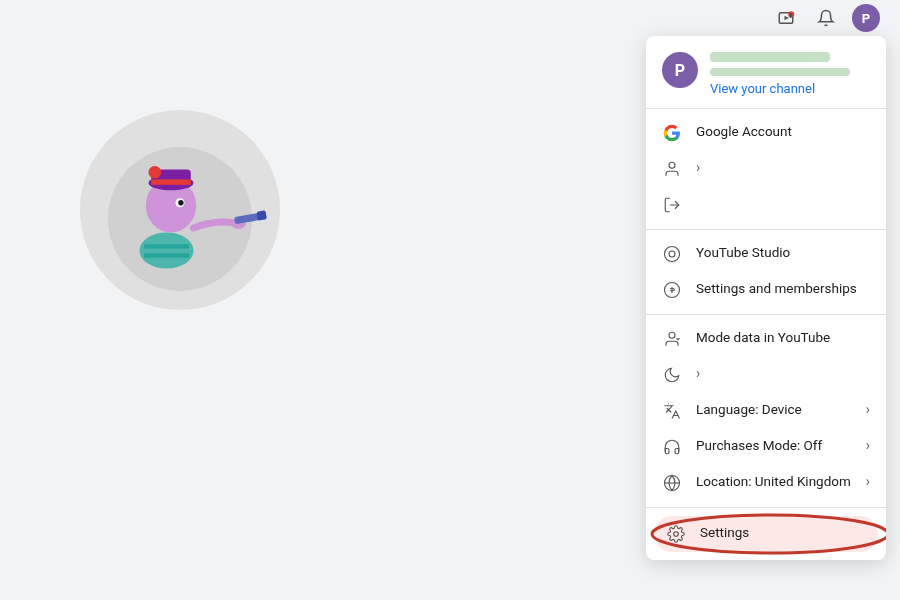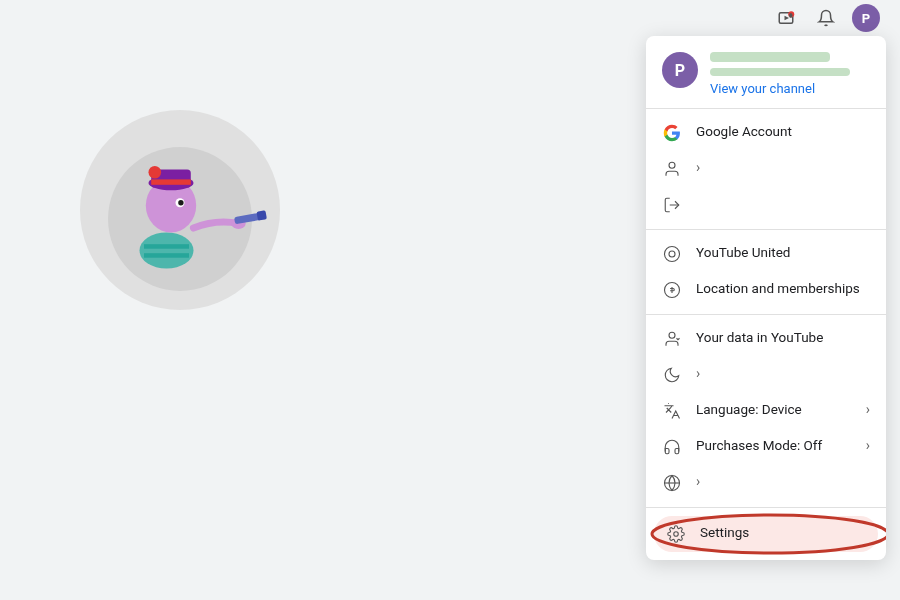--- a/index.html
+++ b/index.html
@@ -285,7 +285,7 @@
           <circle cx="12" cy="12" r="4"></circle>
         </svg>
       </div>
-      <span class="menu-label">YouTube United</span>
+      <span class="menu-label">YouTube Studio</span>
     </div>
     <div class="menu-item">
       <div class="menu-icon">

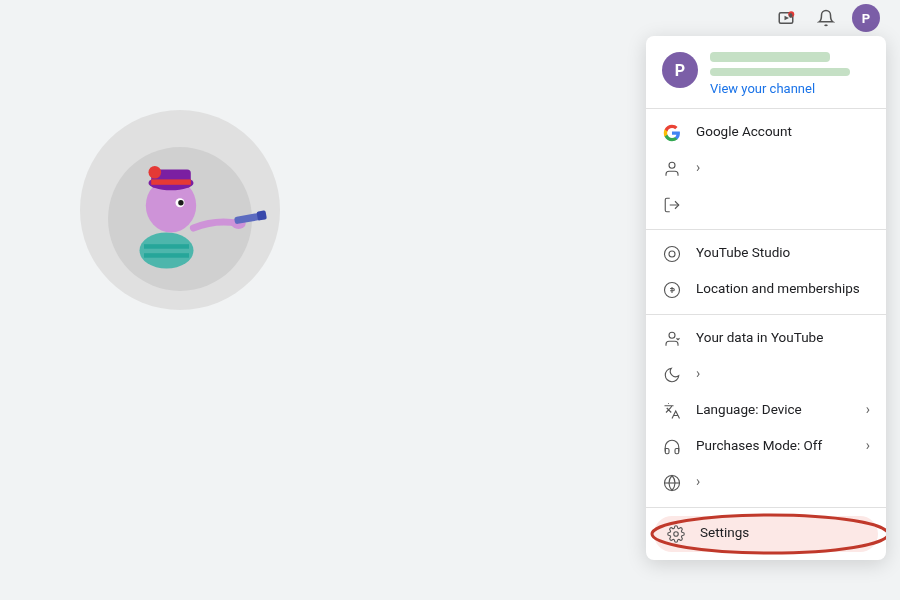--- a/index.html
+++ b/index.html
@@ -295,7 +295,7 @@
           <path d="M9.5 10h4a1.5 1.5 0 010 3H9.5"></path>
         </svg>
       </div>
-      <span class="menu-label">Location and memberships</span>
+      <span class="menu-label">Settings and memberships</span>
     </div>
   </div>
 

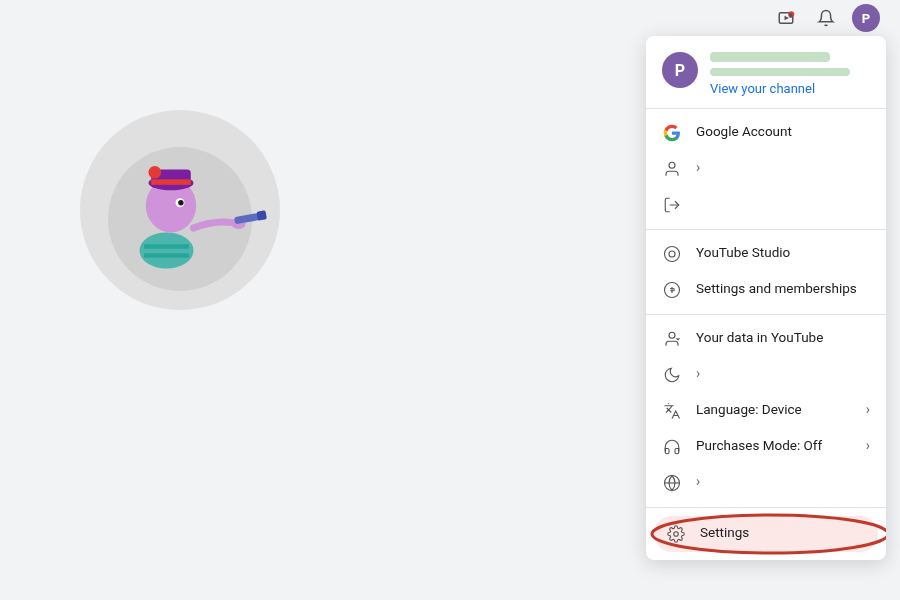--- a/index.html
+++ b/index.html
@@ -308,7 +308,7 @@
           <path d="M22 11l-2 2-2-2"></path>
         </svg>
       </div>
-      <span class="menu-label">Your data in YouTube</span>
+      <span class="menu-label">Mode data in YouTube</span>
     </div>
     <div class="menu-item">
       <div class="menu-icon">

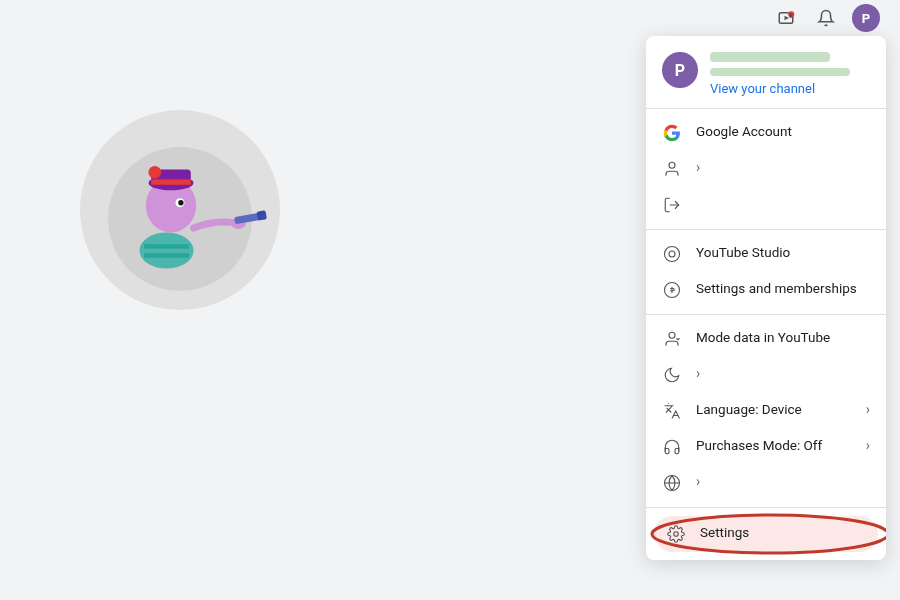--- a/index.html
+++ b/index.html
@@ -346,6 +346,7 @@
           <path d="M12 2a15.3 15.3 0 0 1 4 10 15.3 15.3 0 0 1-4 10 15.3 15.3 0 0 1-4-10 15.3 15.3 0 0 1 4-10z"></path>
         </svg>
       </div>
+      <span class="menu-label">Location: United Kingdom</span>
       <span class="menu-chevron">›</span>
     </div>
   </div>

